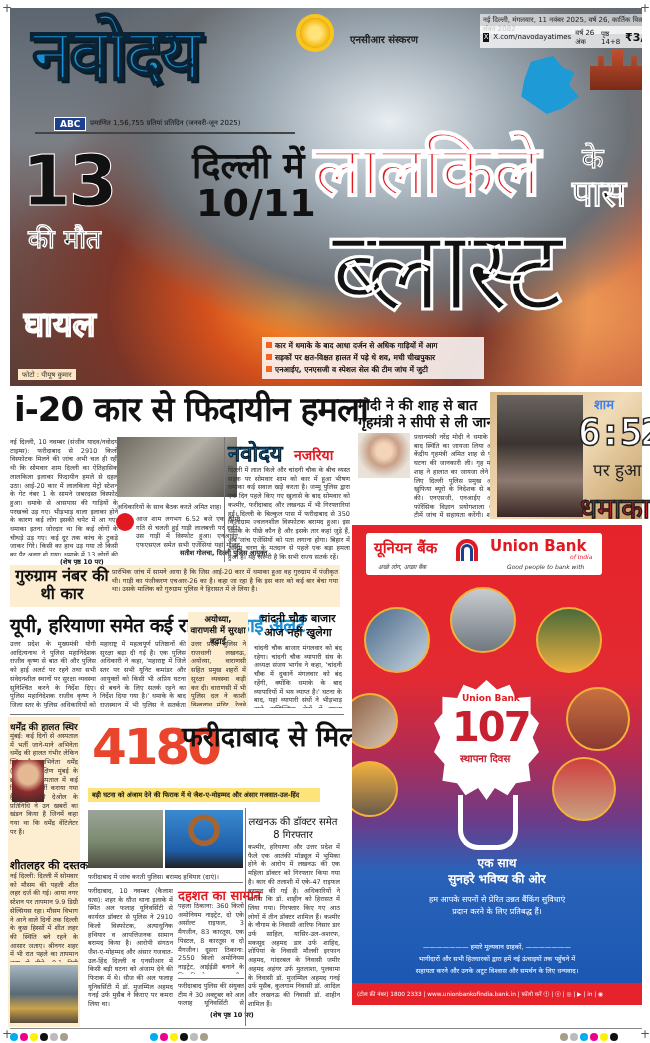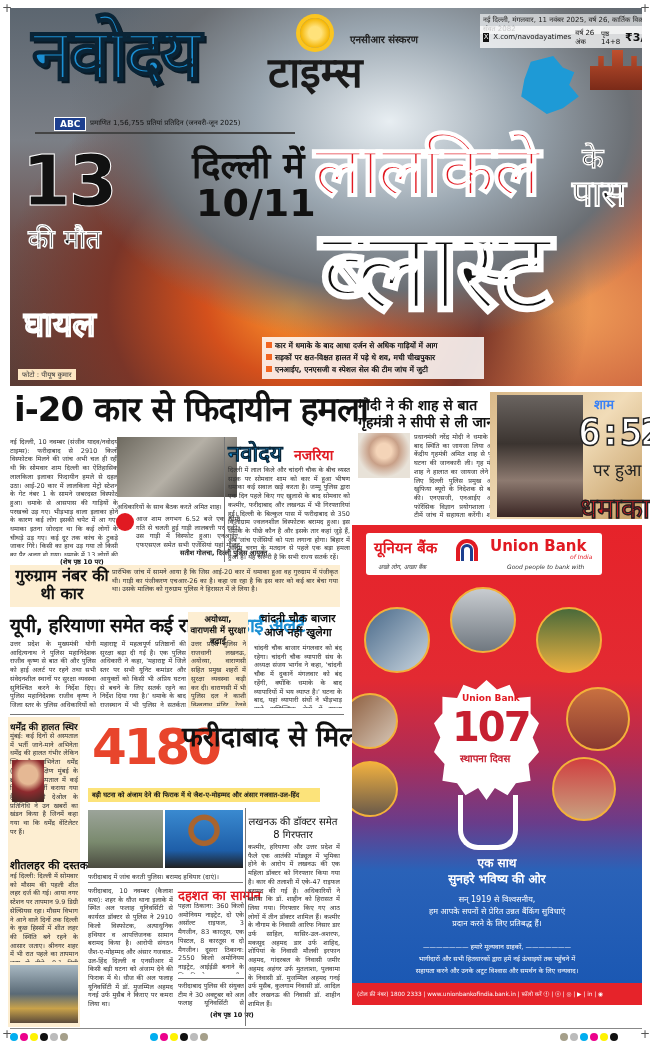--- a/index.html
+++ b/index.html
@@ -130,7 +130,6 @@
 
 <div id="hero" class="abs">
   <div class="logo">नवोदय</div>
-  <div class="logo2">टाइम्स</div>
   <div class="sun"></div>
   <div class="edition">एनसीआर संस्करण</div>
   <div class="dateline">नई दिल्ली, मंगलवार, 11 नवंबर 2025, वर्ष 26, कार्तिक विक्रम संवत 2082</div>

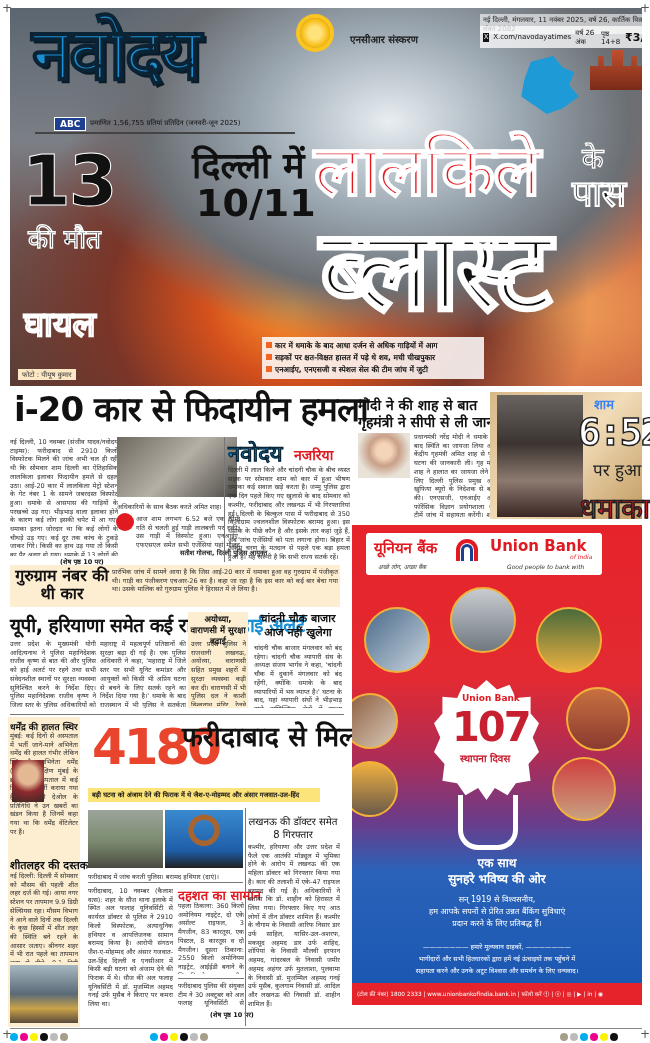--- a/index.html
+++ b/index.html
@@ -34,7 +34,7 @@
 .lal{position:absolute;left:304px;top:128px;font-weight:900;font-size:70px;color:#e11a22;line-height:1;-webkit-text-stroke:2px #fff;letter-spacing:-2px}
 .ke{position:absolute;left:572px;top:130px;font-weight:900;font-size:28px;color:#111;-webkit-text-stroke:.5px #fff}
 .paas{position:absolute;left:562px;top:160px;font-weight:900;font-size:36px;color:#111;-webkit-text-stroke:1px #fff}
-.blast{position:absolute;left:310px;top:206px;font-weight:700;font-size:112px;color:#111;line-height:1;letter-spacing:-4px;-webkit-text-stroke:3px #fff}
+.blast{position:absolute;left:321px;top:206px;font-weight:400;font-size:112px;color:#111;line-height:1;letter-spacing:-4px;-webkit-text-stroke:3px #fff}
 .bullets{position:absolute;left:252px;top:329px;width:222px;background:rgba(255,255,255,.85);padding:3px 4px;font-size:7.5px;font-weight:700;color:#111;line-height:12px}
 .bullets .b{display:inline-block;width:6px;height:6px;background:#f26522;margin-right:3px}
 .photo-credit{position:absolute;left:8px;top:361px;background:#fde7c4;font-size:7px;padding:1px 4px;color:#333}

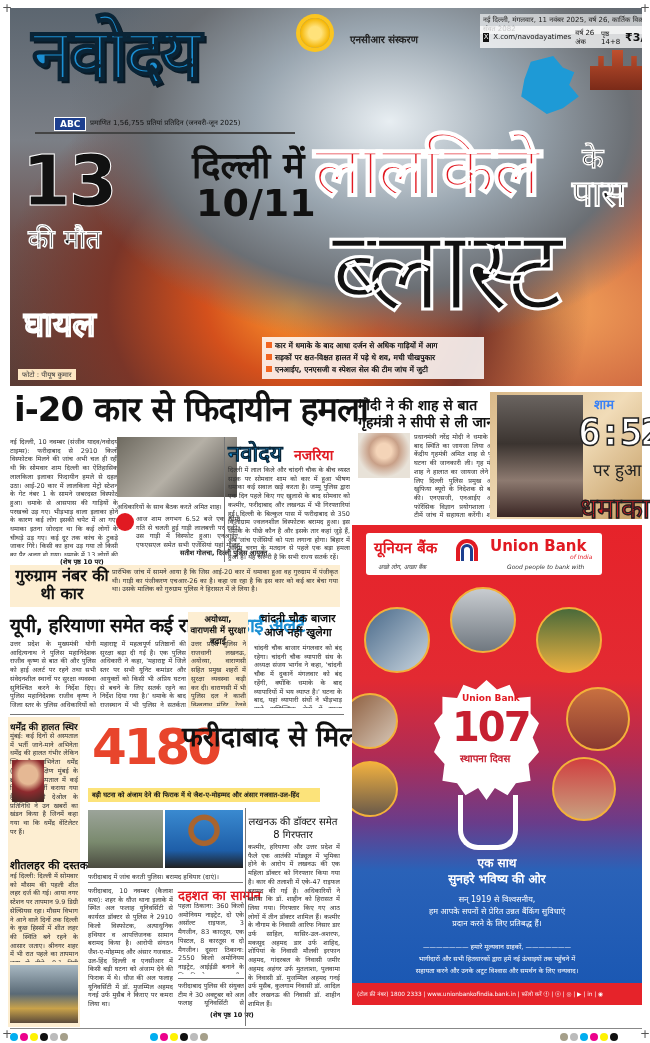--- a/index.html
+++ b/index.html
@@ -266,7 +266,6 @@
     <div>सुनहरे भविष्य की ओर</div>
   </div>
   <div class="ad-body">
-    <div>सन् 1919 से विश्वसनीय,</div>
     <div>हम आपके सपनों से प्रेरित उन्नत बैंकिंग सुविधाएं</div>
     <div>प्रदान करने के लिए प्रतिबद्ध हैं।</div>
   </div>

